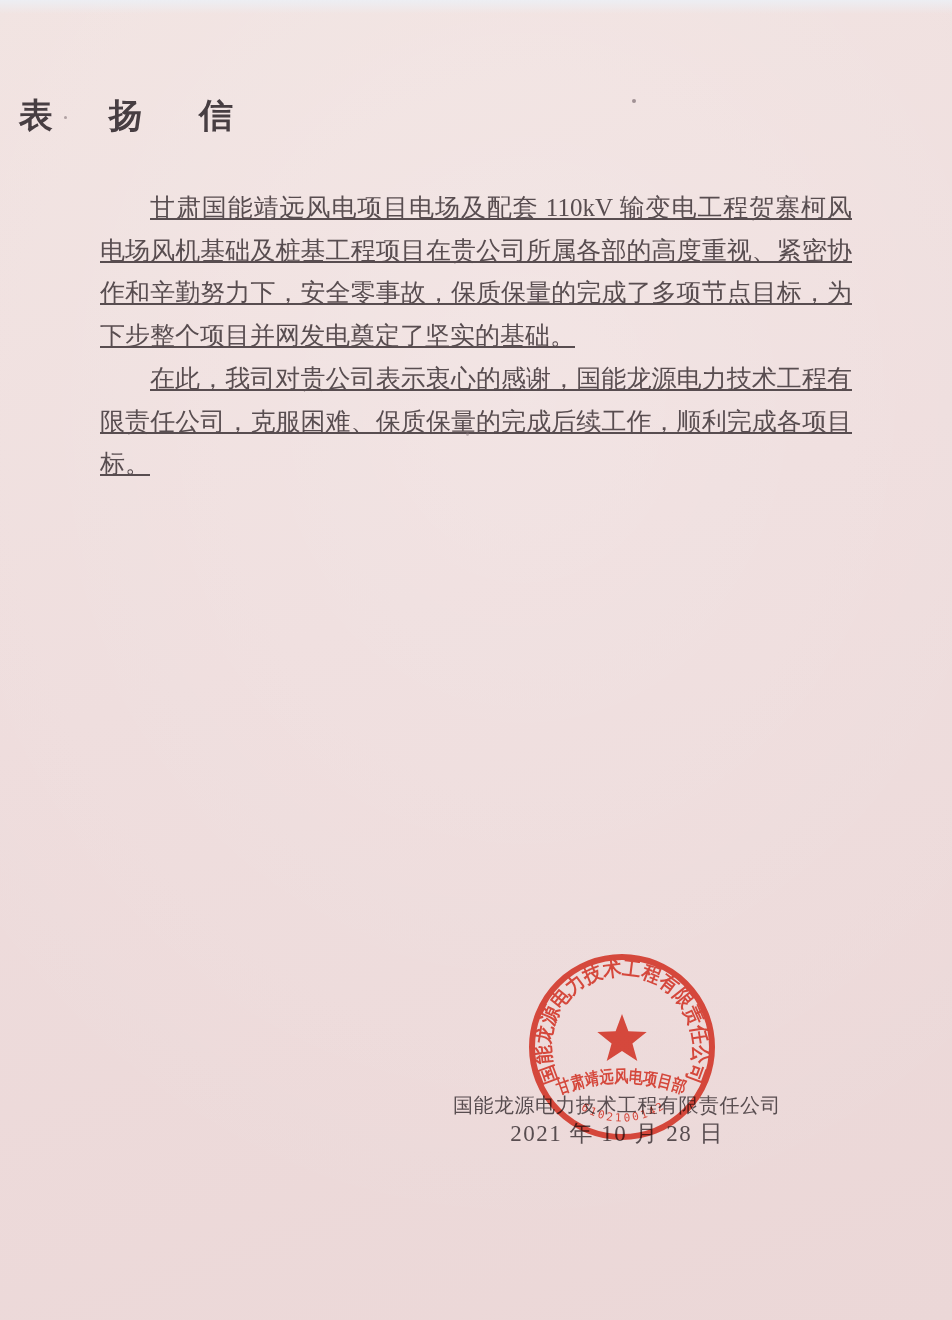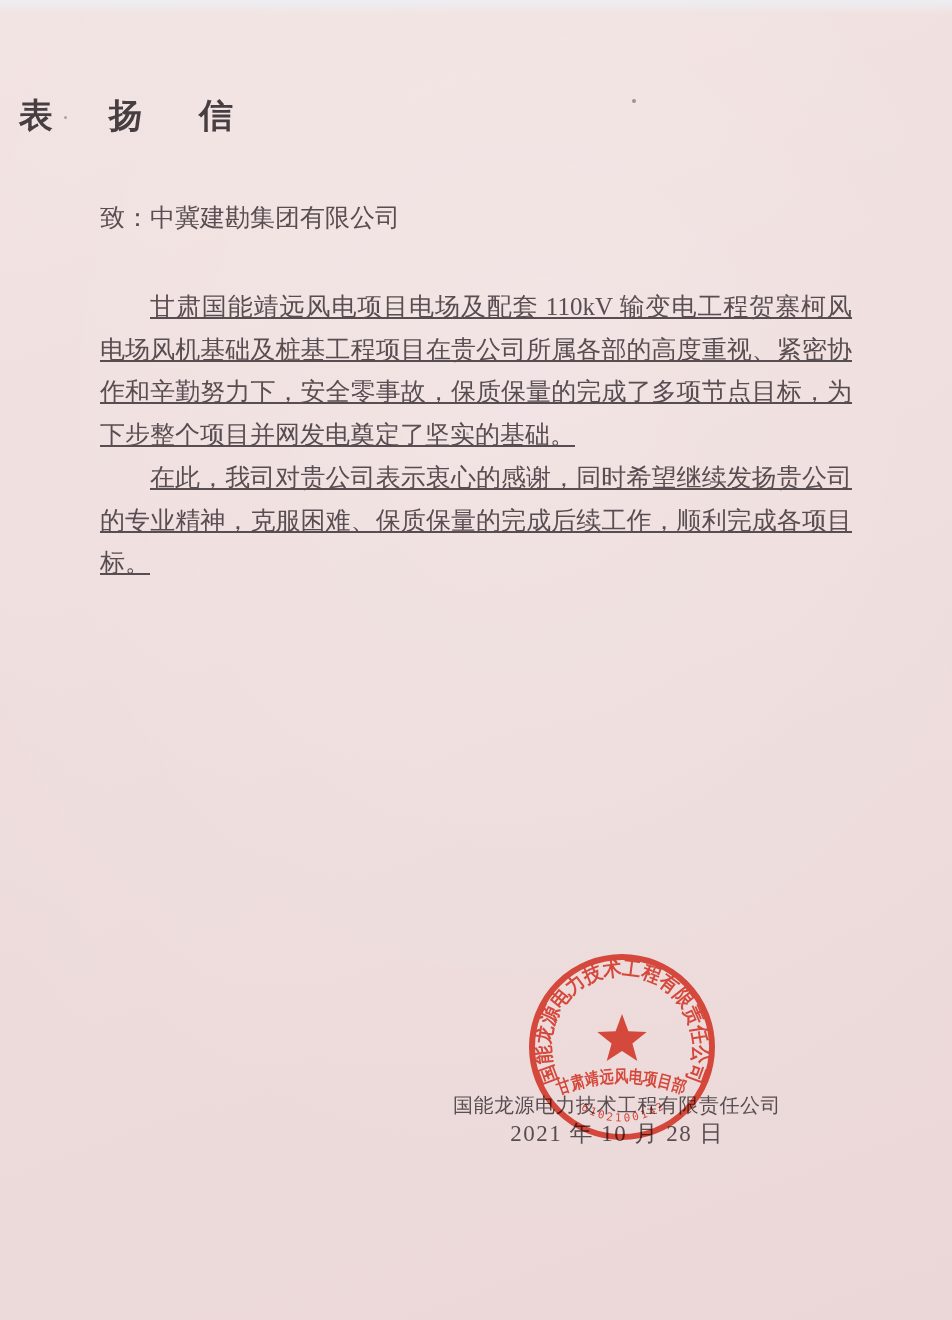--- a/index.html
+++ b/index.html
@@ -68,7 +68,6 @@
 
   <h1 class="title">表 扬 信</h1>
 
-  <div class="salutation">致：中冀建勘集团有限公司</div>
 
   <div class="body-paragraphs">
       <p>甘肃国能靖远风电项目电场及配套 110kV 输变电工程贺寨柯风电场风机基础及桩基工程项目在贵公司所属各部的高度重视、紧密协作和辛勤努力下，安全零事故，保质保量的完成了多项节点目标，为下步整个项目并网发电奠定了坚实的基础。</p>

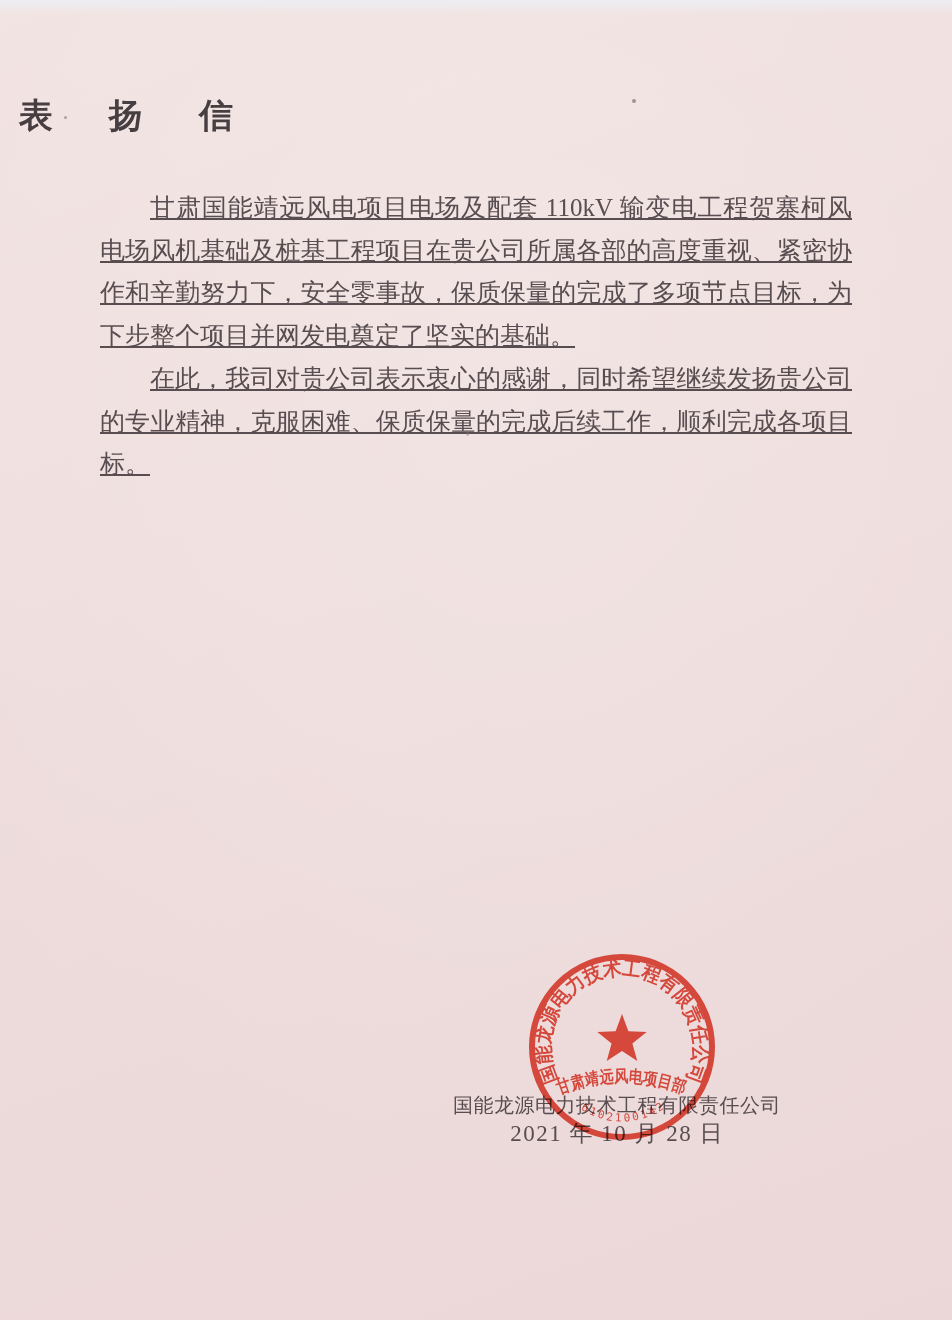--- a/index.html
+++ b/index.html
@@ -71,7 +71,7 @@
 
   <div class="body-paragraphs">
       <p>甘肃国能靖远风电项目电场及配套 110kV 输变电工程贺寨柯风电场风机基础及桩基工程项目在贵公司所属各部的高度重视、紧密协作和辛勤努力下，安全零事故，保质保量的完成了多项节点目标，为下步整个项目并网发电奠定了坚实的基础。</p>
-      <p>在此，我司对贵公司表示衷心的感谢，同时希望继续发扬贵公司的专业精神，克服困难、保质保量的完成后续工作，顺利完成各项目标。</p>
+      <p>在此，我司对贵公司表示衷心的感谢，国能龙源电力技术工程有限责任公司，克服困难、保质保量的完成后续工作，顺利完成各项目标。</p>
     </div>
 
   <div class="signature-block">

